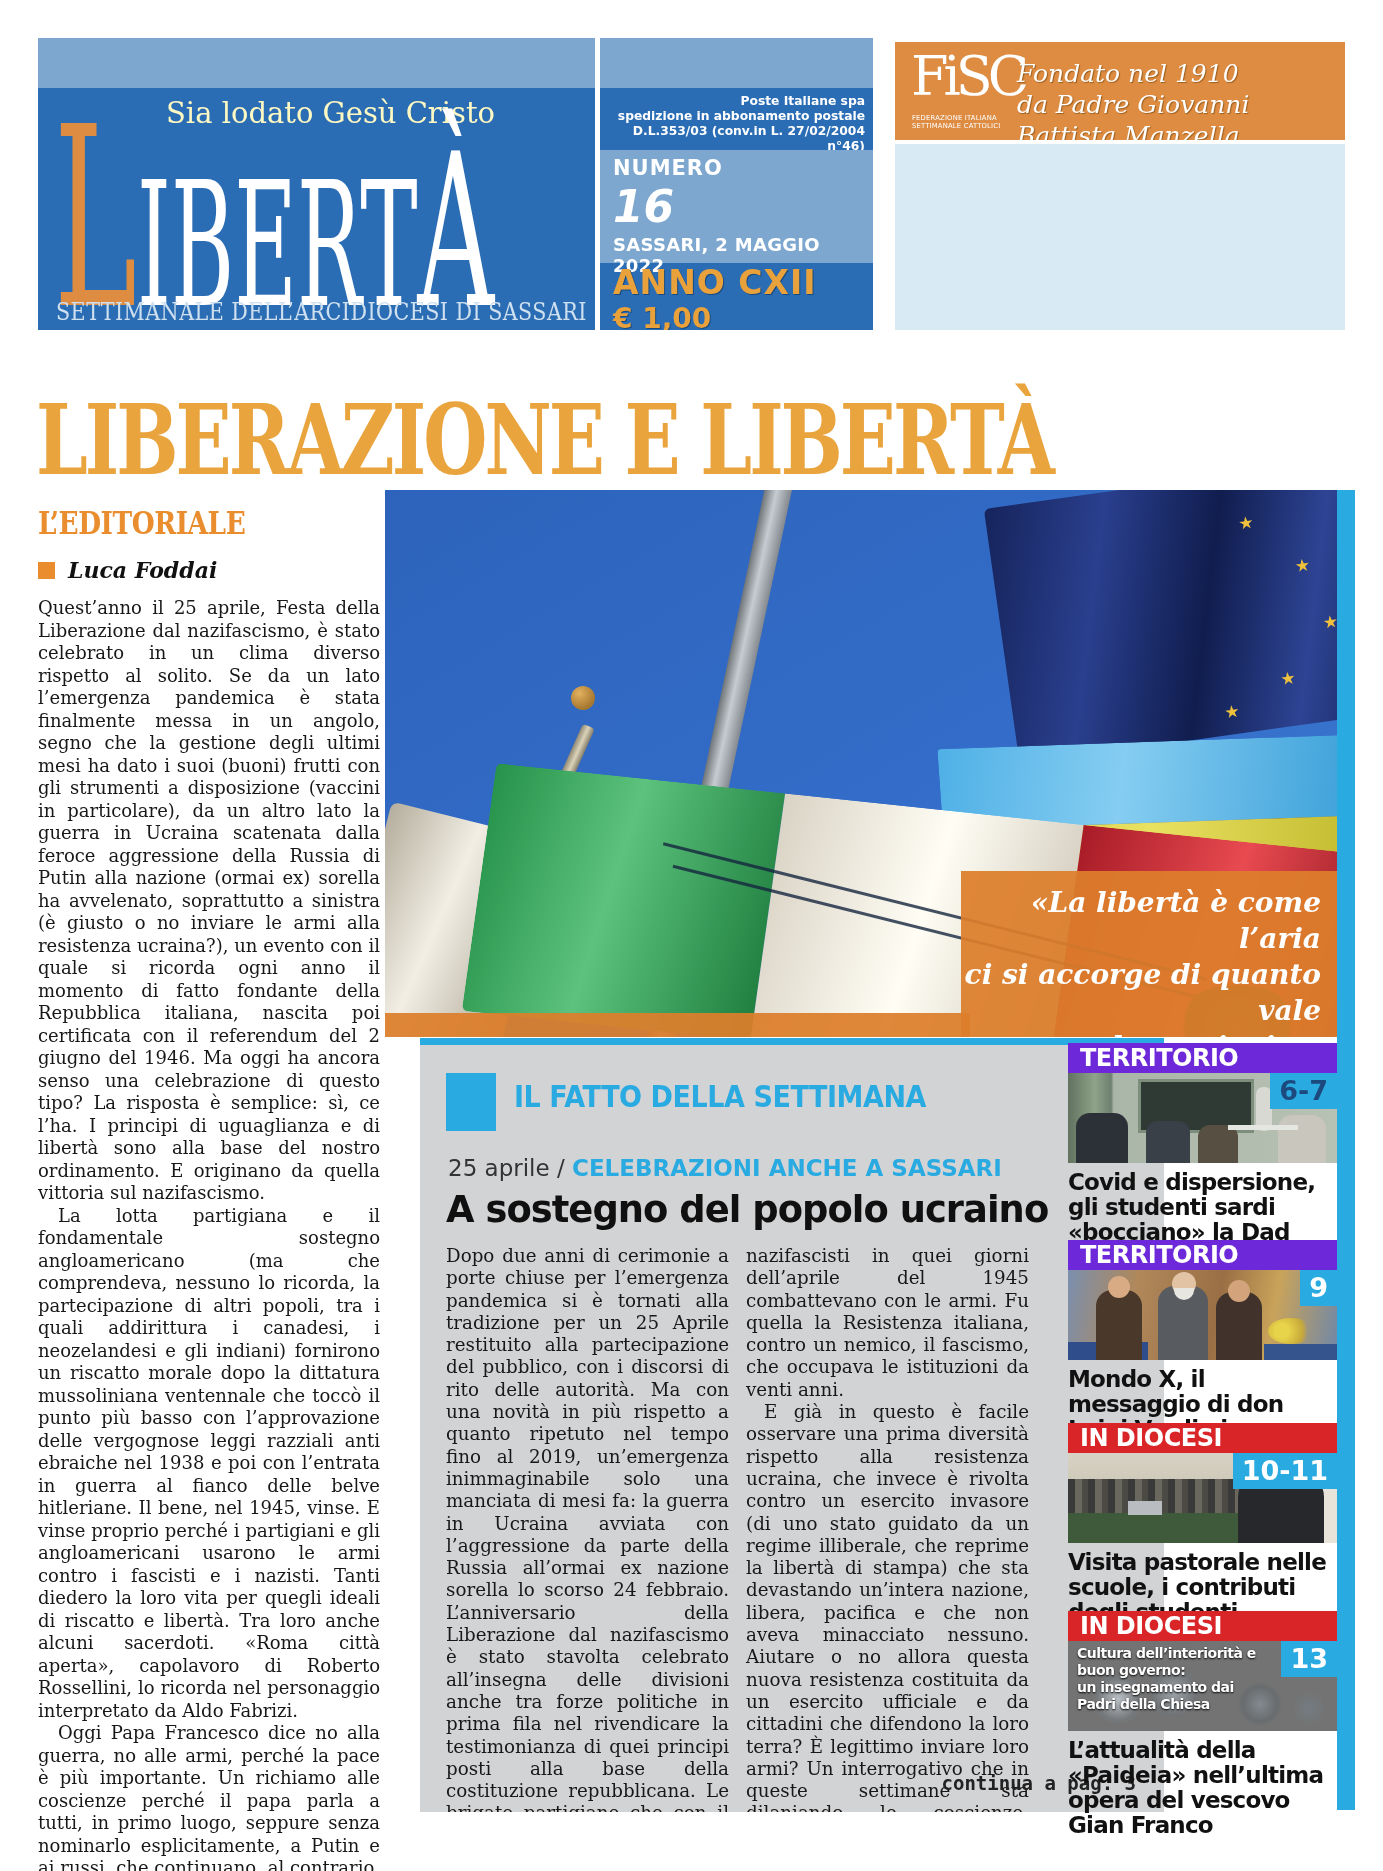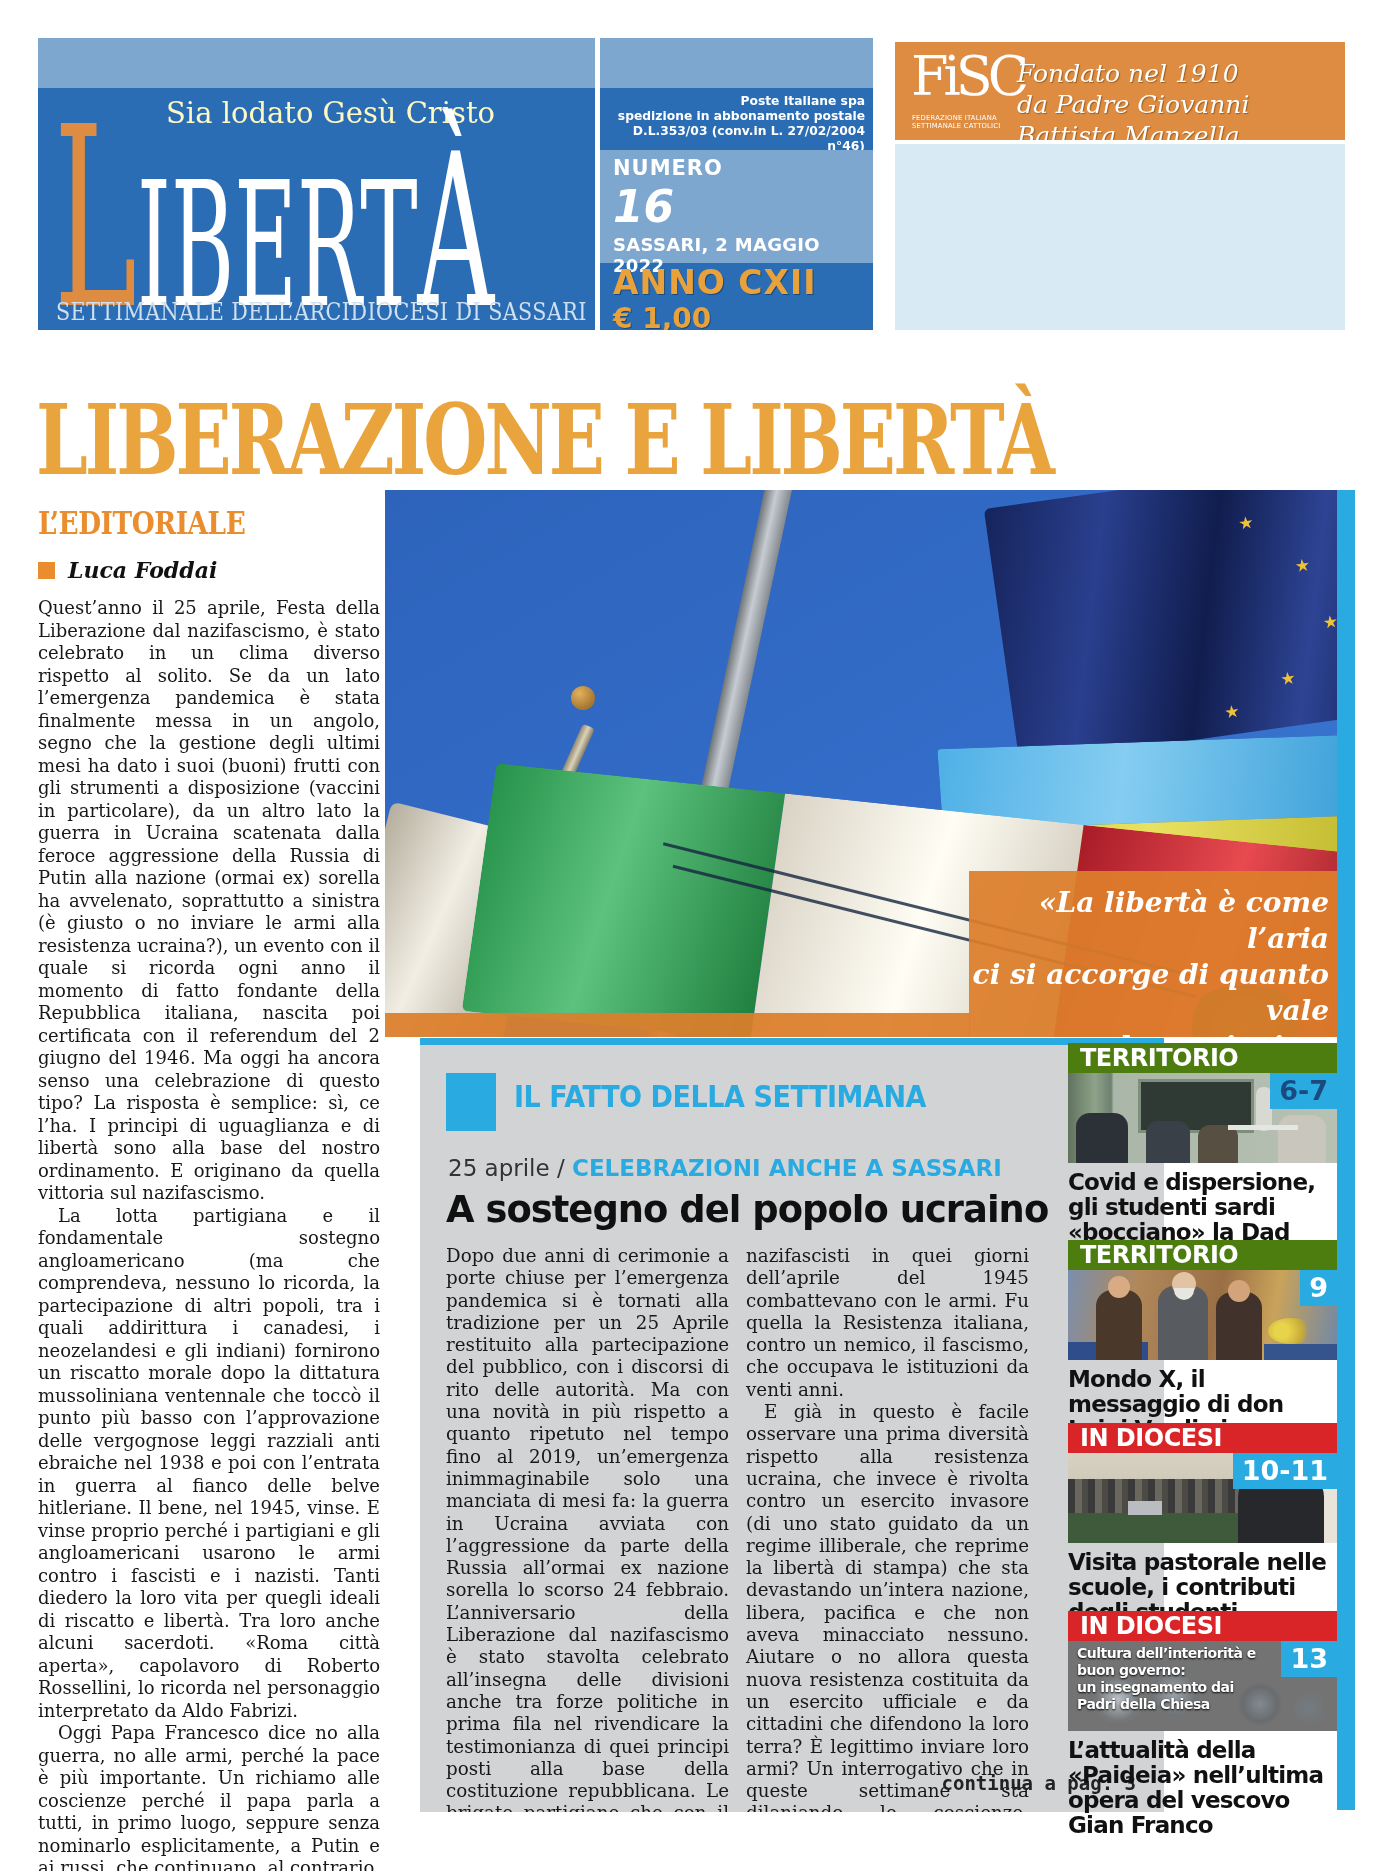--- a/index.html
+++ b/index.html
@@ -234,7 +234,7 @@
     </div>
   </section>
 
-  <figure class="abs photo" style="margin:0;padding-left:8px;">
+  <figure class="abs photo" style="margin:0;">
     <div class="br" style="right:-30px;top:280px;width:340px;height:14px;transform:rotate(24deg);"></div>
     <div class="br" style="right:60px;top:60px;width:220px;height:5px;transform:rotate(-30deg);"></div>
     <div class="br" style="right:10px;top:140px;width:260px;height:4px;transform:rotate(40deg);"></div>

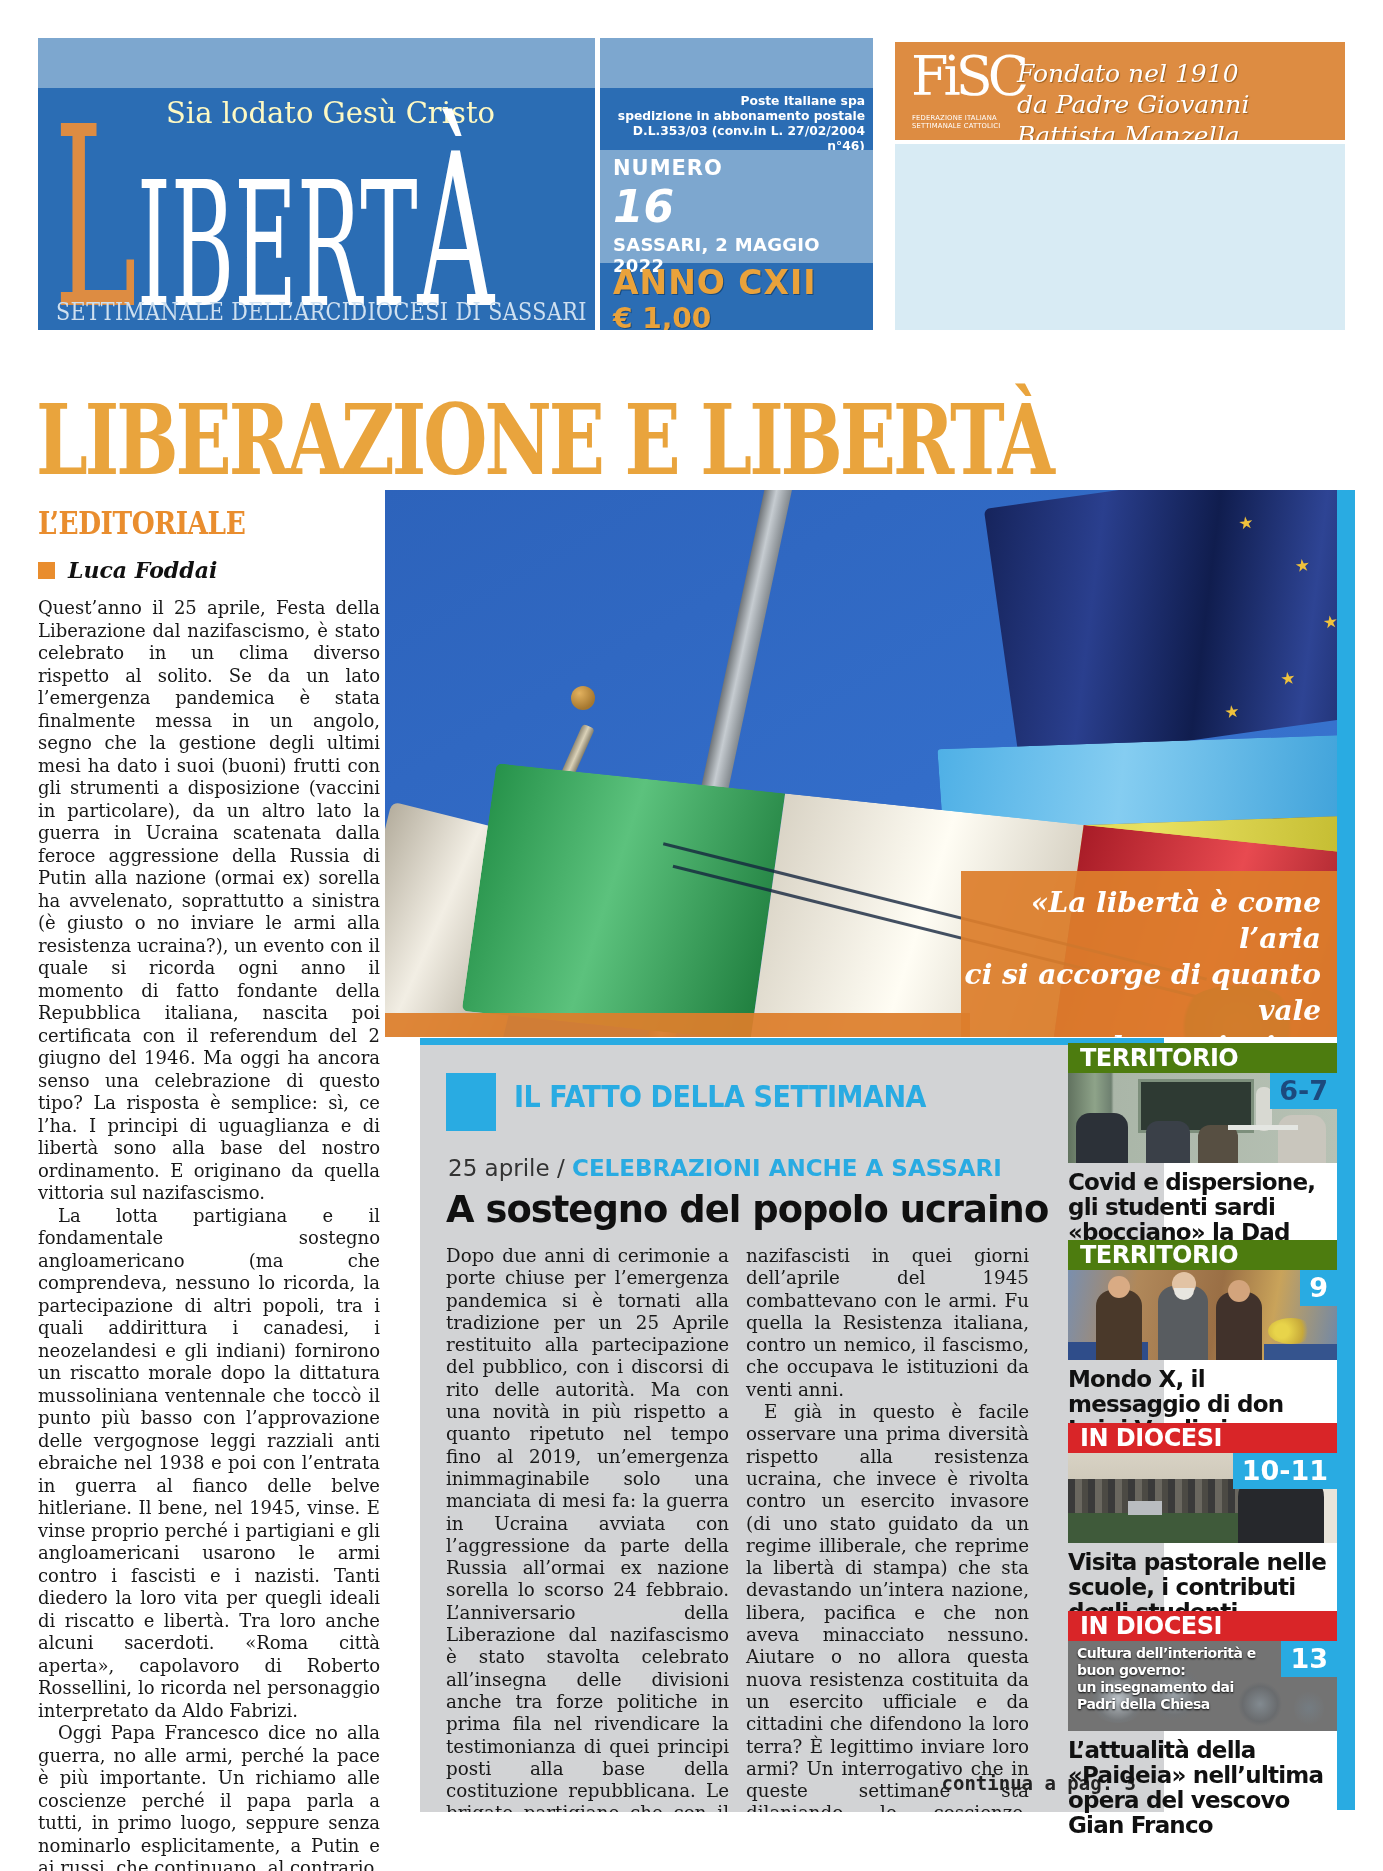--- a/index.html
+++ b/index.html
@@ -120,7 +120,7 @@
   .sb-item{position:absolute;left:0;width:269px;}
   .sb-head{height:30px;line-height:30px;color:#fff;font-family:"DejaVu Sans",sans-serif;
            font-weight:800;font-size:24px;padding-left:12px;letter-spacing:-.5px;box-sizing:border-box;}
-  .green{background:#4d7c0f;} .red{background:#d92528;}
+  .green{background:#6d28d9;} .red{background:#d92528;}
   .sb-img{position:relative;height:90px;overflow:hidden;background:#888;}
   .sb-badge{position:absolute;right:0;top:0;background:#29abe2;color:#fff;
             font-family:"DejaVu Sans",sans-serif;font-weight:800;font-size:27px;line-height:36px;

